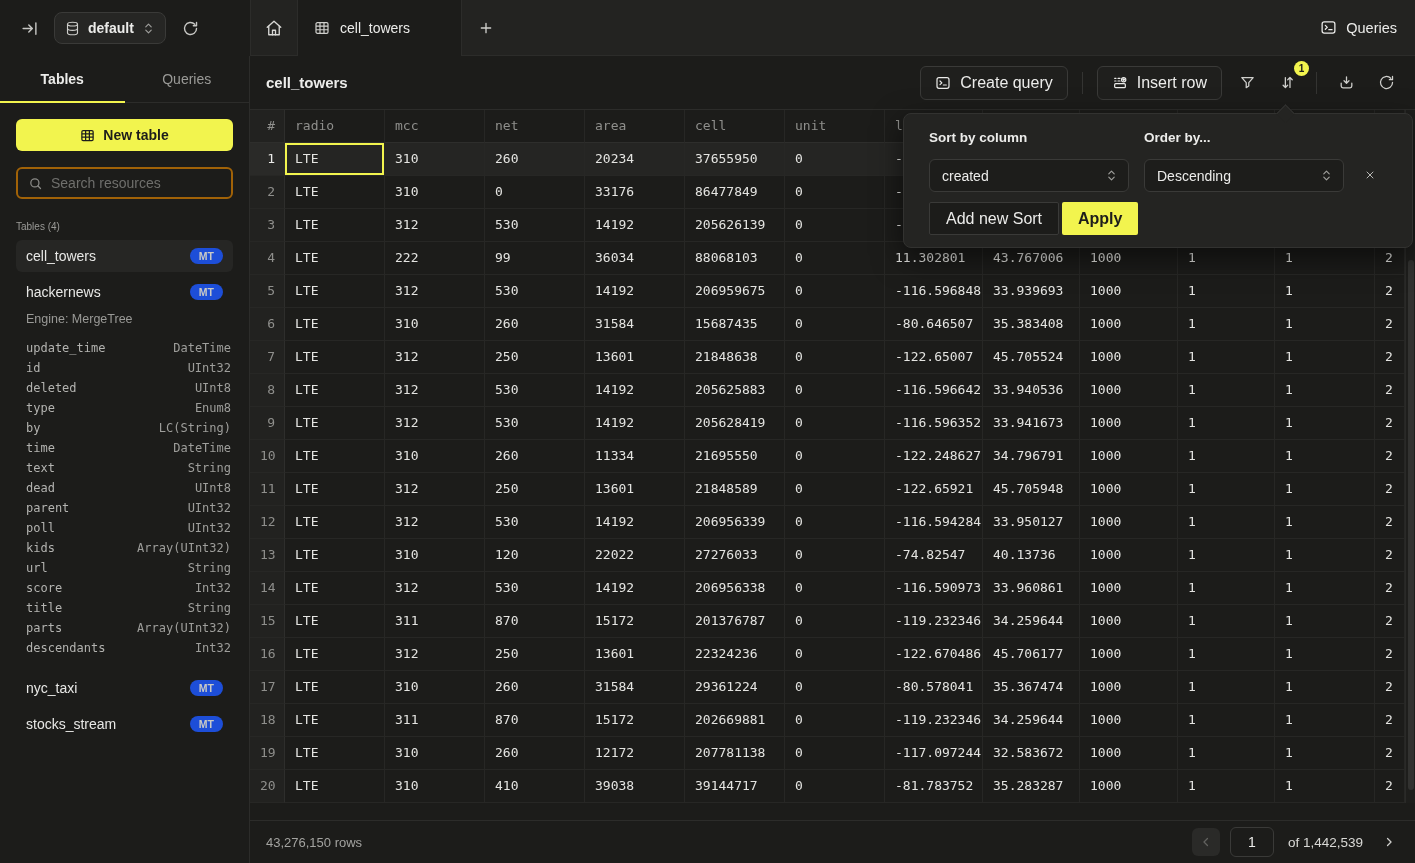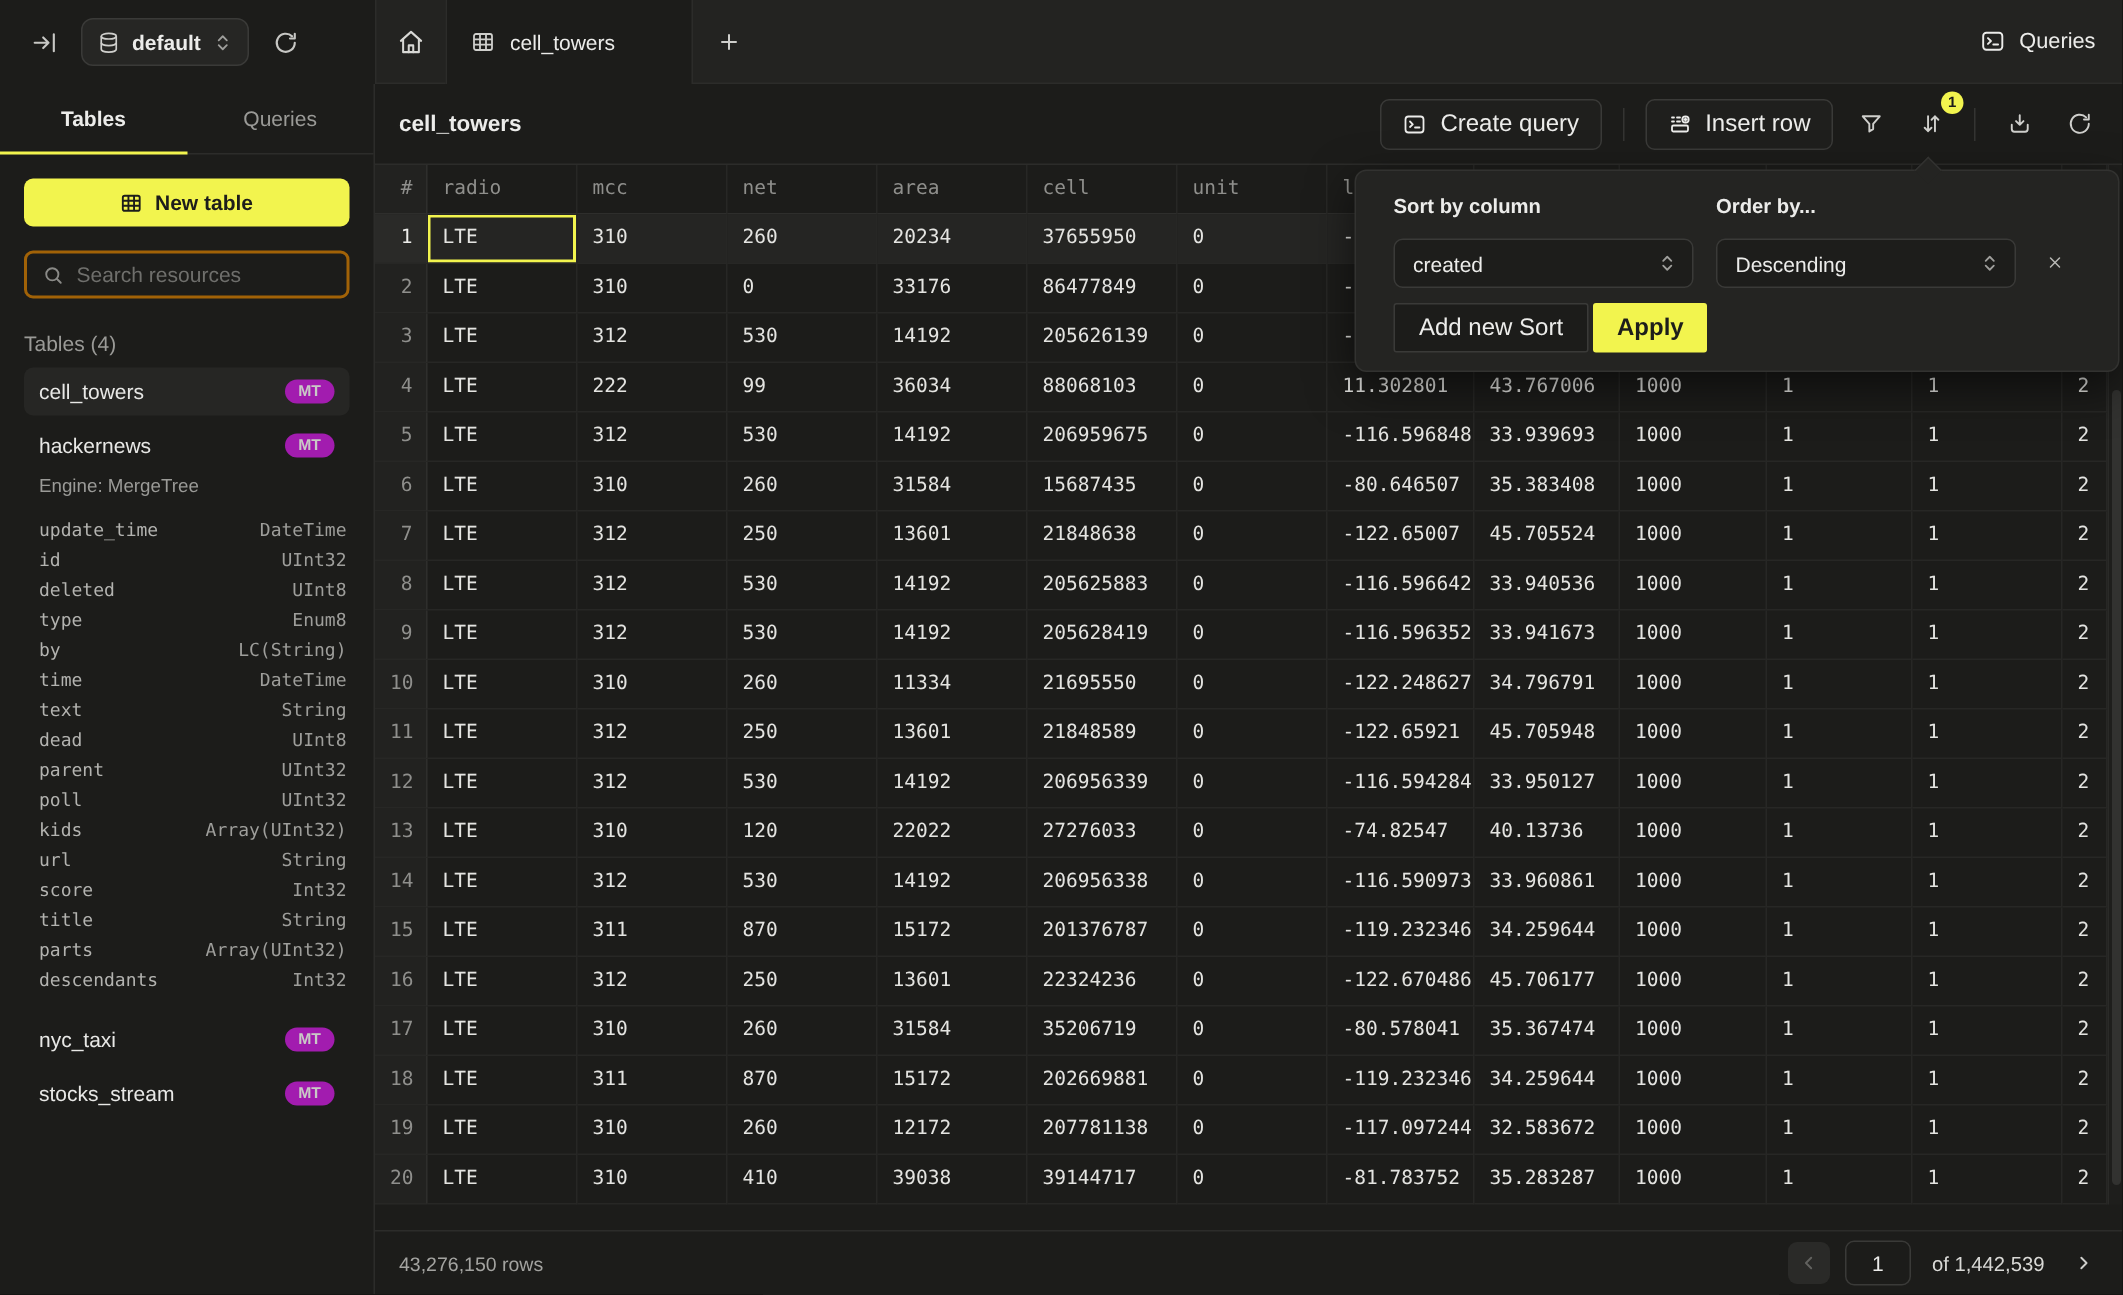--- a/index.html
+++ b/index.html
@@ -34,7 +34,7 @@
   .search-box{margin-top:16px;height:32px;border:2px solid #a16207;border-radius:6px;display:flex;align-items:center;gap:8px;padding:0 10px;color:#7c7c79;}
   .search-box input{flex:1;background:transparent;border:none;outline:none;color:#d6d6d3;font-size:14px;font-family:"Liberation Sans",sans-serif;}
   .search-box input::placeholder{color:#6f6f6c;}
-  .section-label{margin:22px 0 8px;font-size:14px;color:#9a9a97;}
+  .section-label{margin:22px 0 8px;font-size:10px;color:#9a9a97;}
   .side-item{height:32px;display:flex;align-items:center;padding:0 10px;border-radius:6px;margin-bottom:4px;cursor:pointer;}
   .side-item.selected{background:#262624;}
   .side-item-name{font-size:14px;font-weight:500;color:#e8e8e6;}

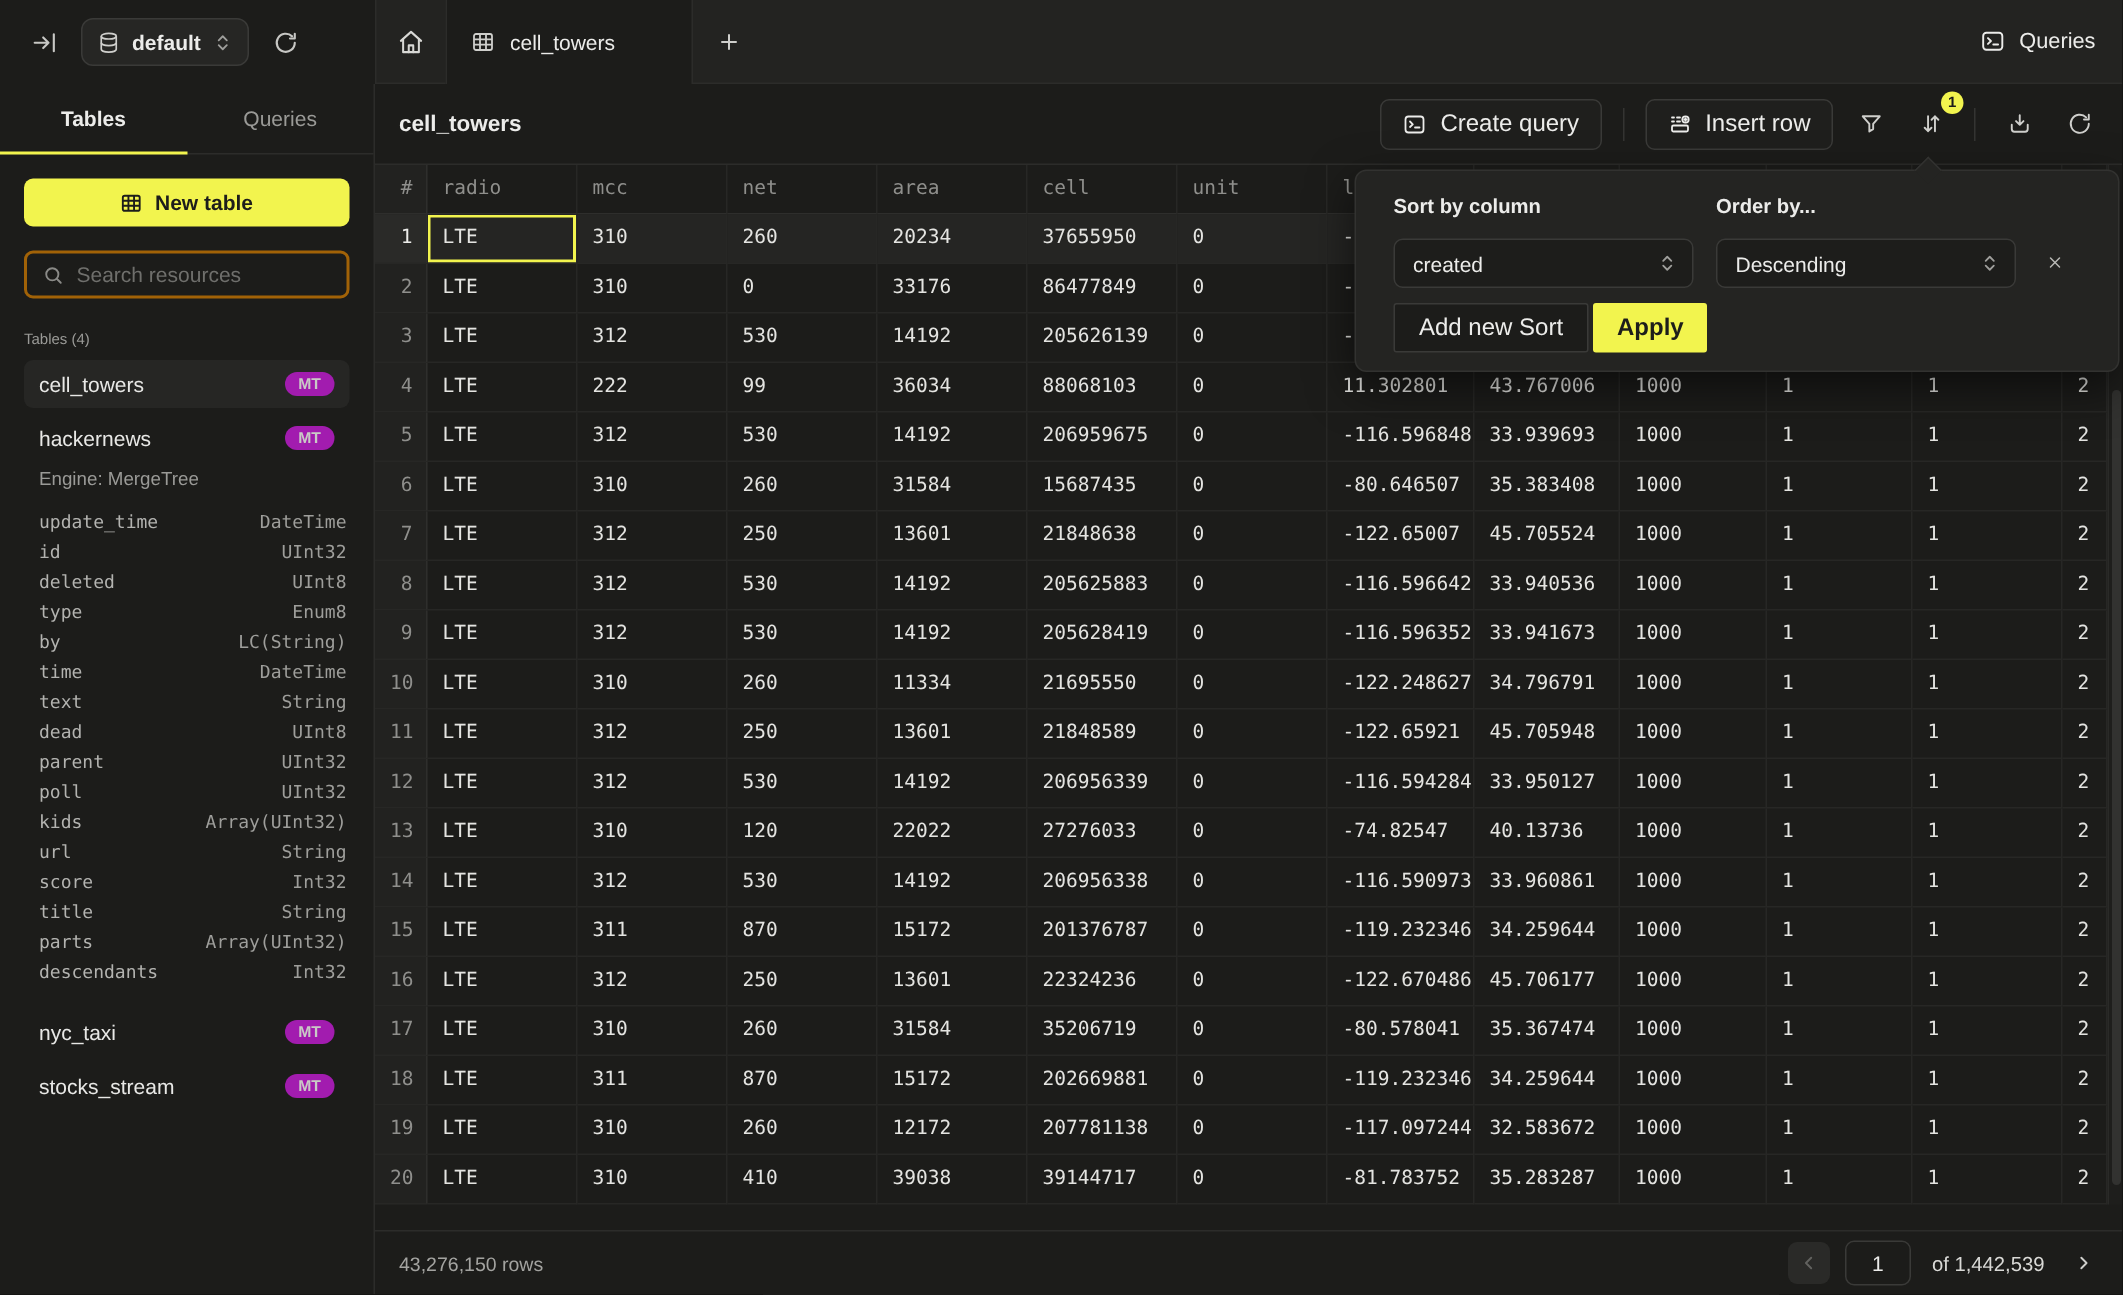--- a/index.html
+++ b/index.html
@@ -38,7 +38,7 @@
   .side-item{height:32px;display:flex;align-items:center;padding:0 10px;border-radius:6px;margin-bottom:4px;cursor:pointer;}
   .side-item.selected{background:#262624;}
   .side-item-name{font-size:14px;font-weight:500;color:#e8e8e6;}
-  .mt-badge{margin-left:auto;background:#a21caf;color:#c9c9c6;font-size:10.5px;font-weight:700;padding:3px 9px;border-radius:999px;line-height:1;}
+  .mt-badge{margin-left:auto;background:#1d4ed8;color:#c9c9c6;font-size:10.5px;font-weight:700;padding:3px 9px;border-radius:999px;line-height:1;}
   .engine-line{font-size:12.5px;color:#9a9a97;margin:2px 0 12px 10px;}
   .schema{margin:0 2px 14px 10px;font-family:"DejaVu Sans Mono",monospace;font-size:12px;}
   .schema-row{display:flex;justify-content:space-between;line-height:20px;}

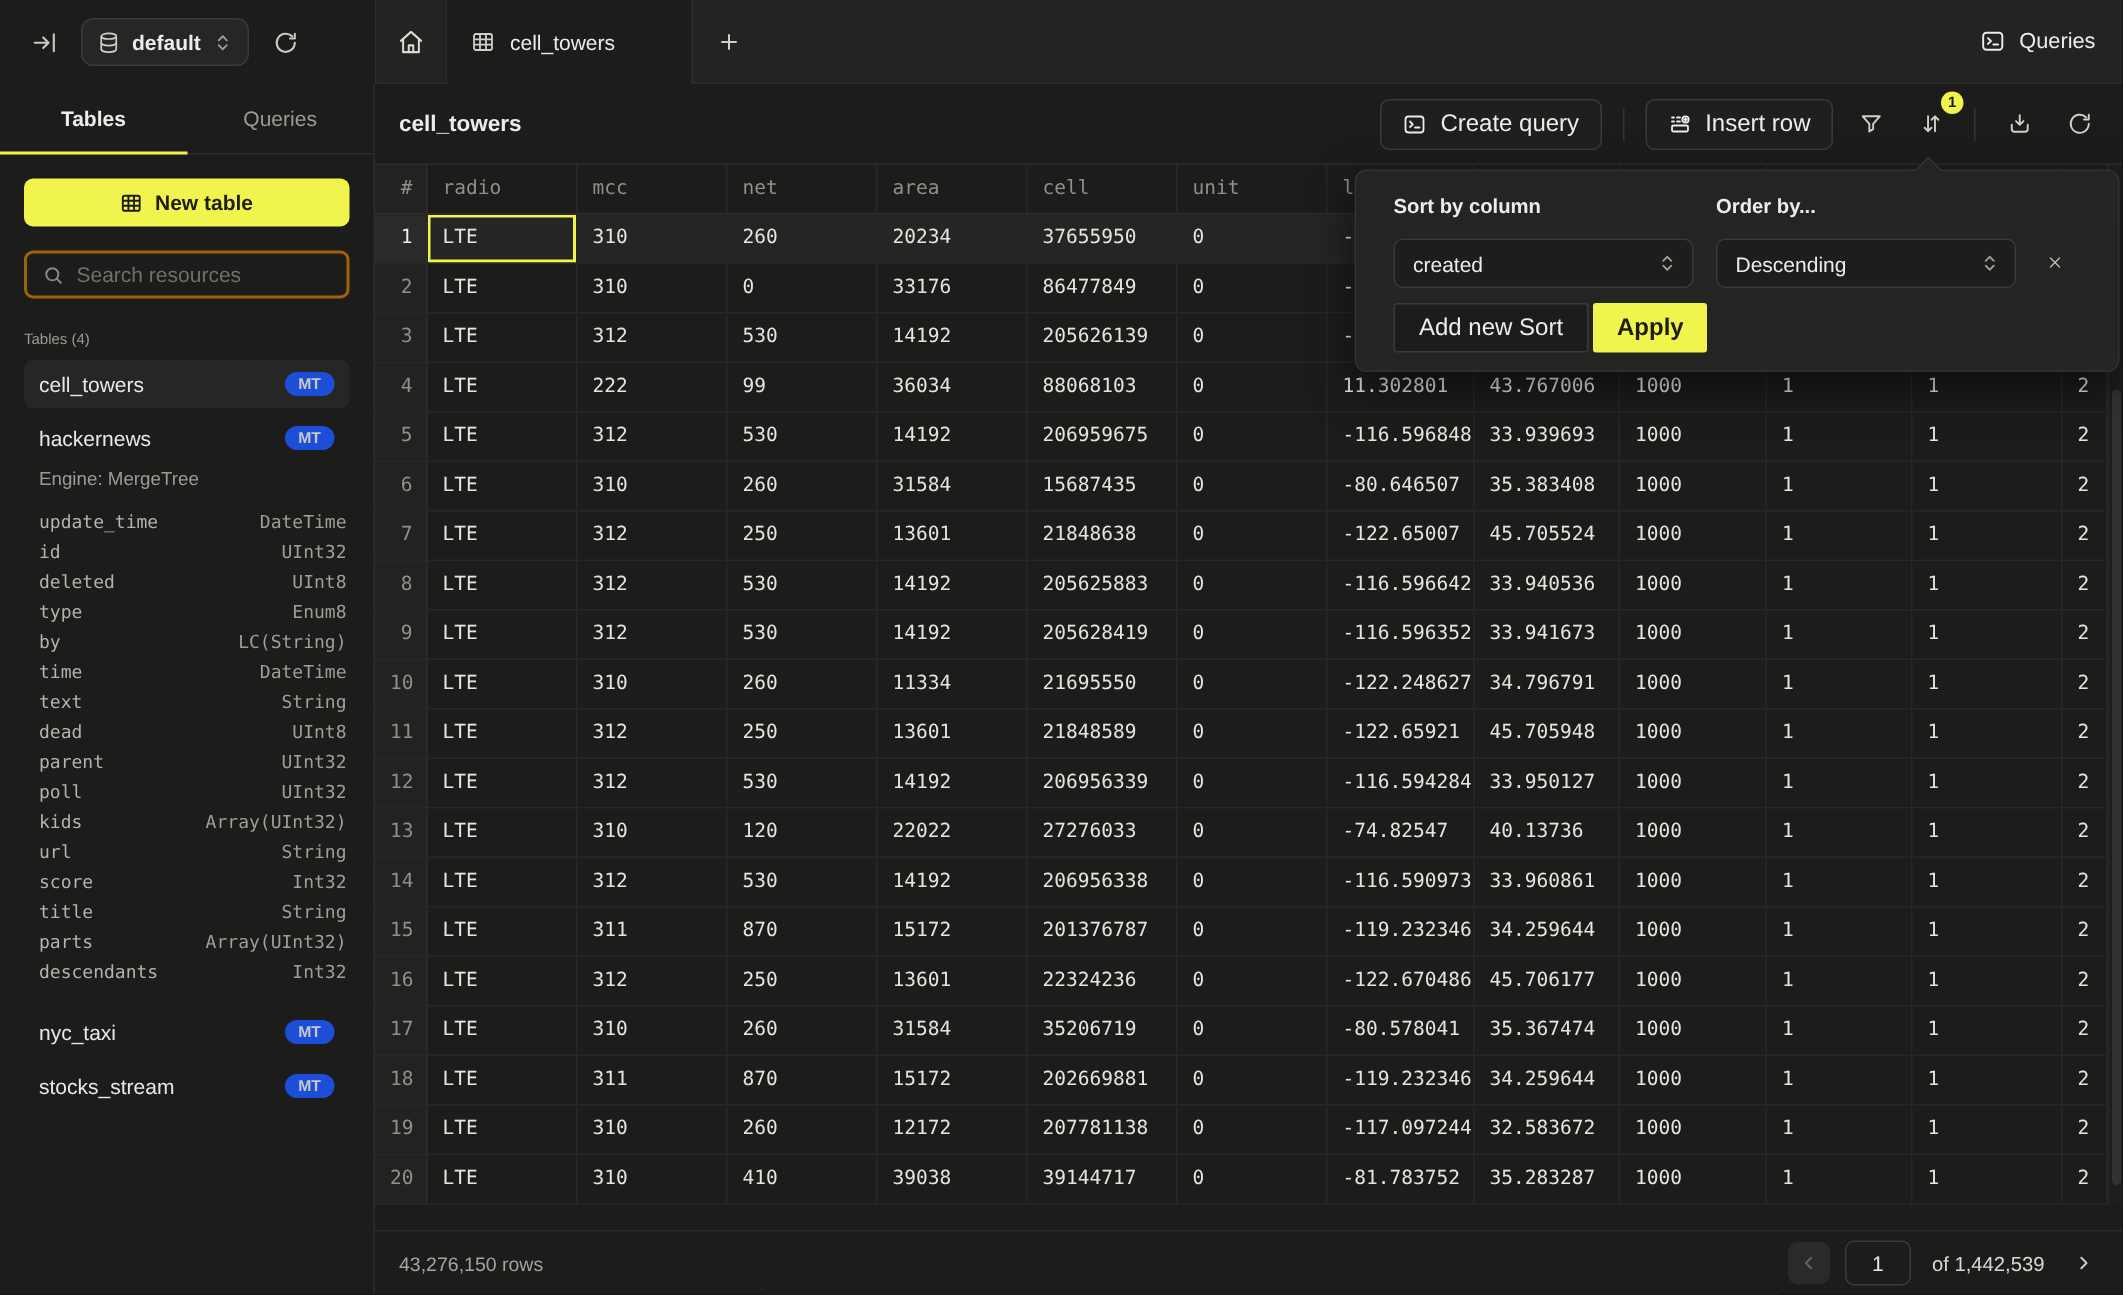--- a/index.html
+++ b/index.html
@@ -561,7 +561,7 @@
         <div class="c">310</div>
         <div class="c">260</div>
         <div class="c">31584</div>
-        <div class="c">35206719</div>
+        <div class="c">29361224</div>
         <div class="c">0</div>
         <div class="c">-80.578041</div>
         <div class="c">35.367474</div>

